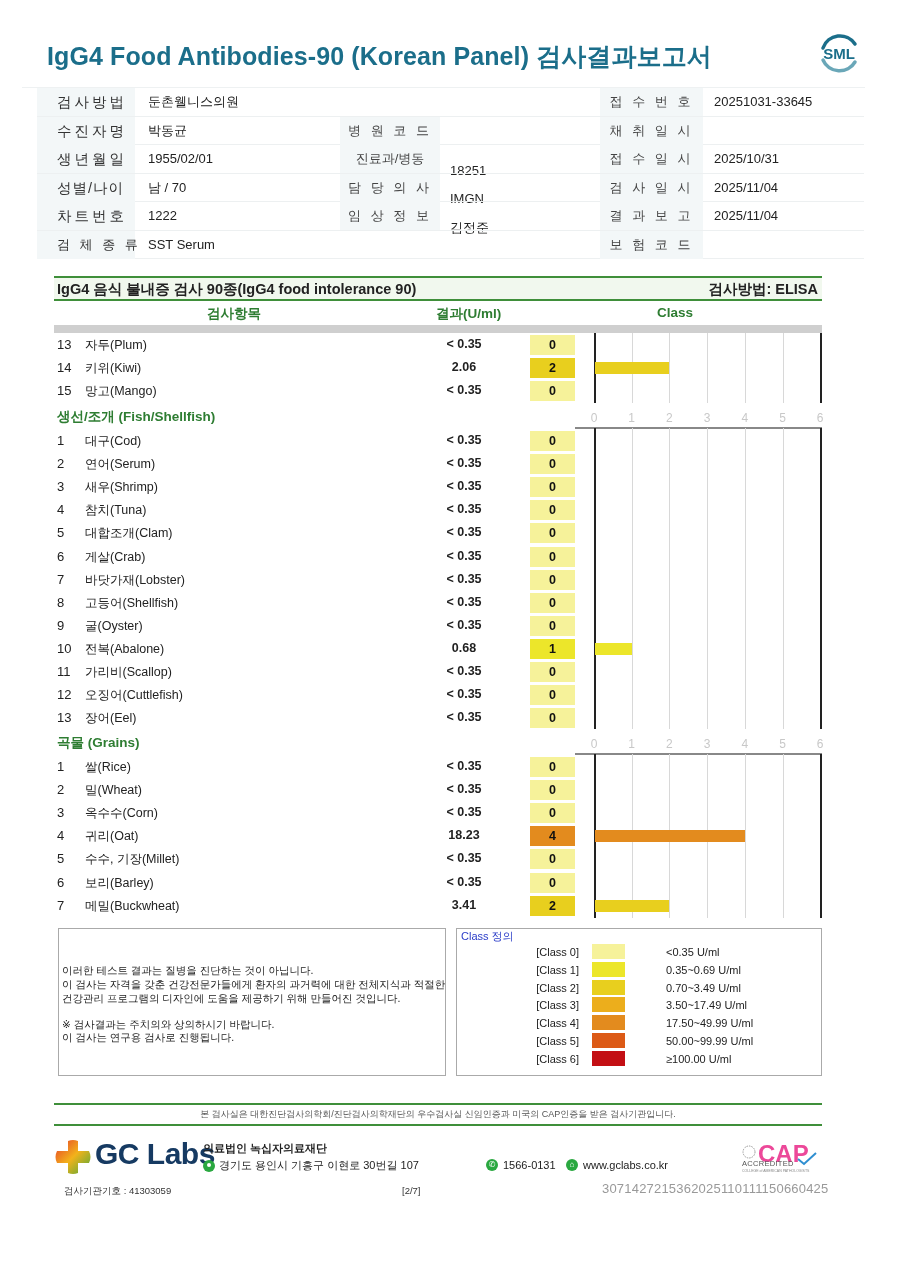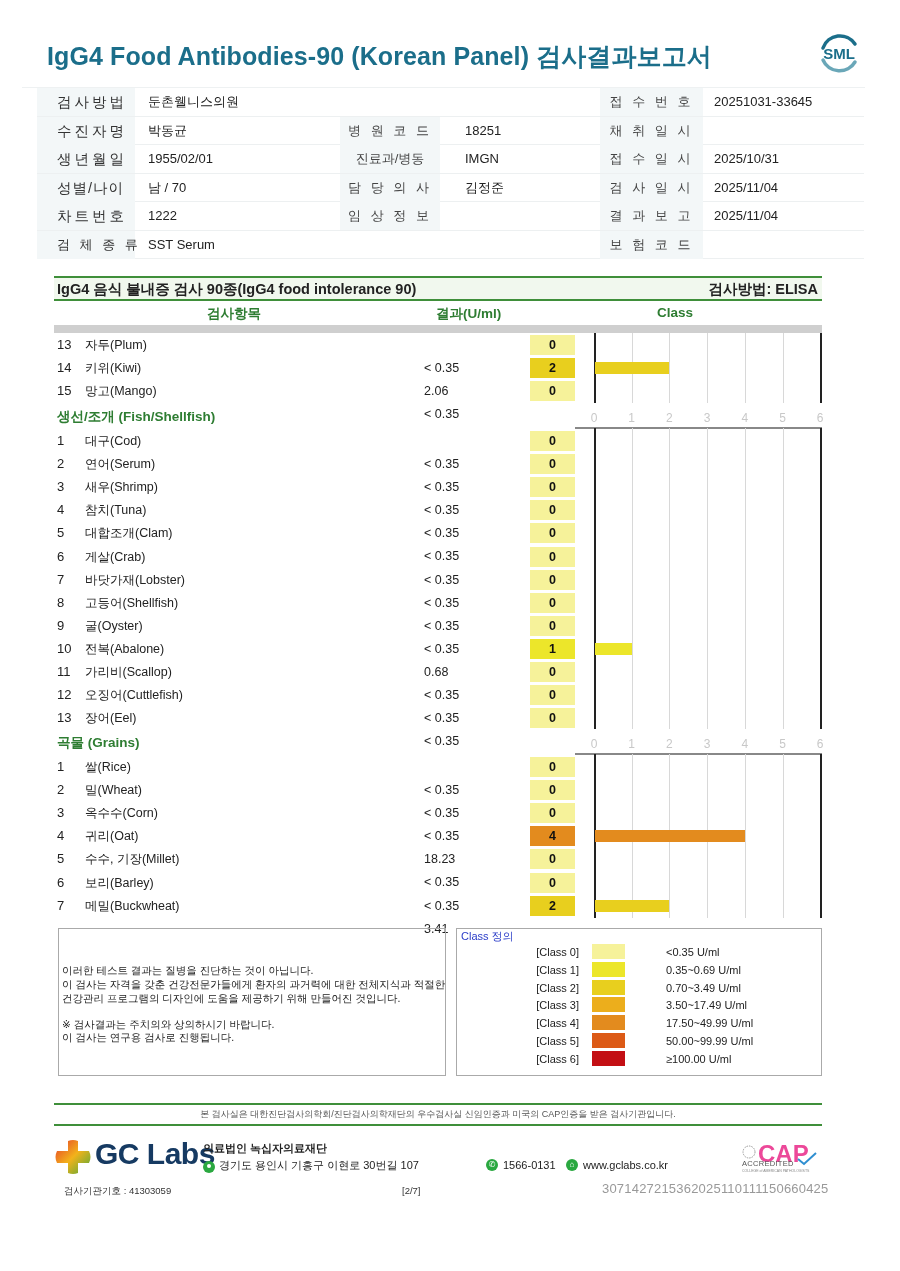--- a/index.html
+++ b/index.html
@@ -18,7 +18,7 @@
   .l1 { left: 0; width: 98px; padding-left: 20px; font-size: 14.5px !important; letter-spacing: 3px; }
   .v1 { left: 98px; width: 205px; padding-left: 13px; }
   .l2 { left: 303px; width: 100px; text-align: center; letter-spacing: 3px; color: #444 !important; }
-  .v2 { left: 418px; width: 160px; padding-left: 10px; }
+  .v2 { left: 403px; width: 160px; padding-left: 10px; margin-top: 40px; }
   .l3 { left: 563px; width: 103px; text-align: center; letter-spacing: 3px; color: #444 !important; }
   .v3 { left: 666px; width: 161px; padding-left: 11px; }
   .small-lbl { font-size: 13px !important; letter-spacing: 3px; }

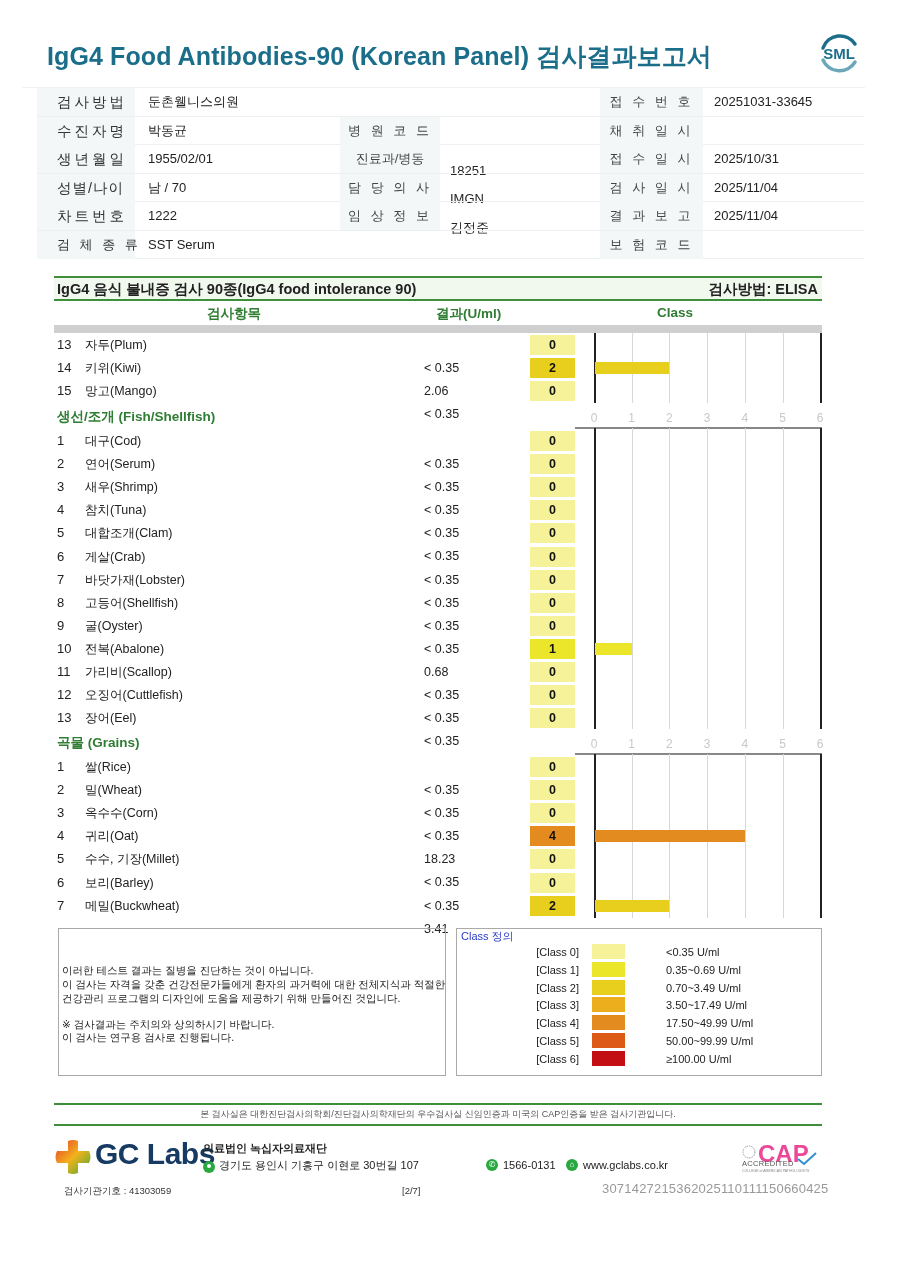--- a/index.html
+++ b/index.html
@@ -33,7 +33,7 @@
   .row { position: absolute; left: 54px; width: 540px; height: 23px; }
   .row .num { position: absolute; left: 3px; top: 3px; font-size: 13px; color: #222; }
   .row .name { position: absolute; left: 31px; top: 3px; font-size: 12.5px; color: #222; white-space: nowrap; text-align: right; }
-  .row .val { position: absolute; left: 370px; width: 80px; top: 3px; text-align: left; font-size: 12.5px; font-weight: normal; color: #222; margin-top: 24px; }
+  .row .val { position: absolute; left: 370px; width: 80px; top: 3px; text-align: center; font-size: 12.5px; font-weight: bold; color: #222; }
   .row .cls { position: absolute; left: 476px; width: 45px; top: 1px; height: 20px; line-height: 20px; text-align: center; font-size: 12.5px; font-weight: bold; color: #111; }
 
   .cat-title { position: absolute; left: 57px; font-size: 13.5px; font-weight: bold; color: #2e7d32; }

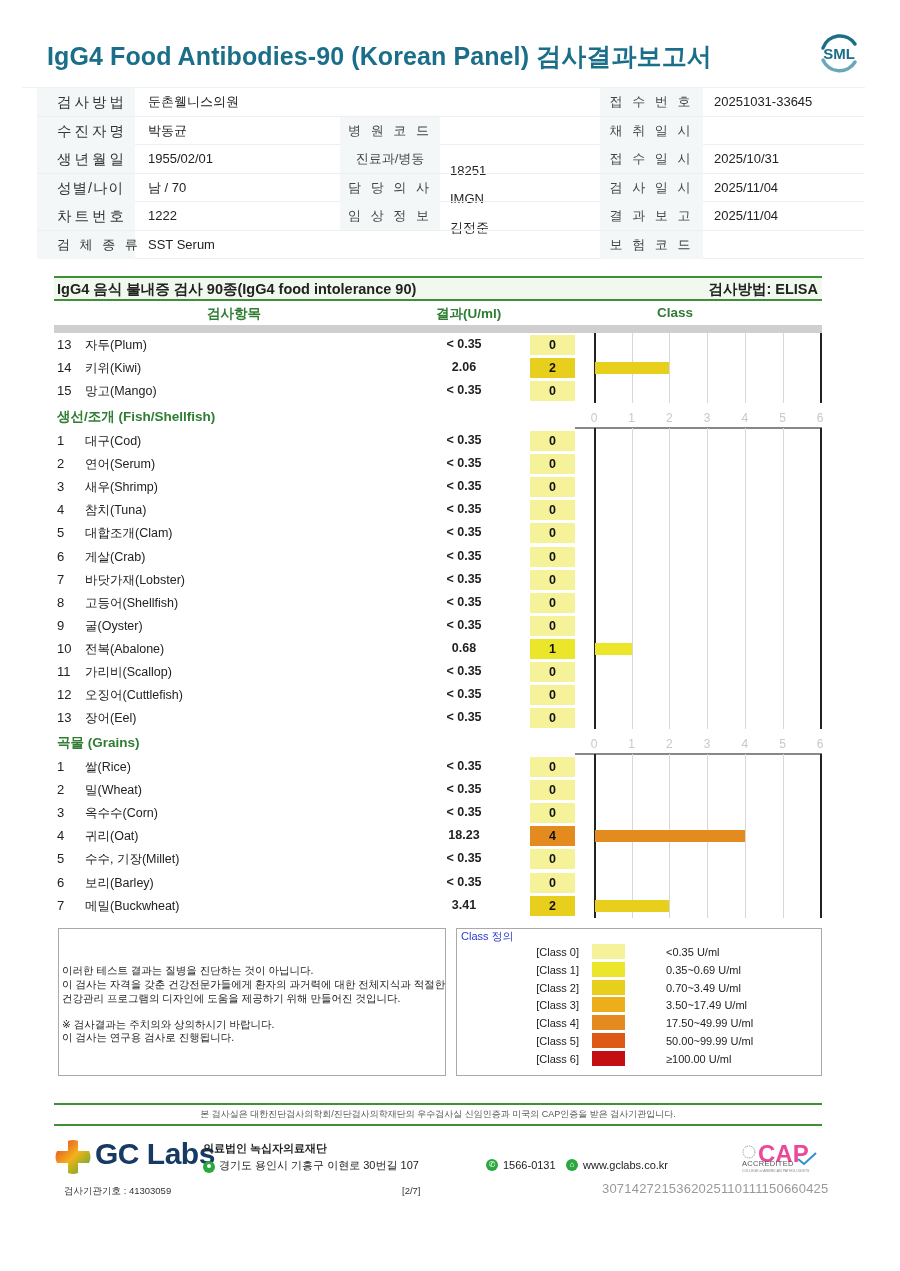--- a/index.html
+++ b/index.html
@@ -61,7 +61,7 @@
   .f-cert { position: absolute; left: 54px; width: 768px; top: 1108px; text-align: center; font-size: 9px; color: #555; }
   .gc-text { position: absolute; left: 95px; top: 1137px; font-size: 30px; font-weight: bold; color: #163a62; letter-spacing: -0.5px; }
   .gc-org { position: absolute; left: 203px; top: 1141px; font-size: 11px; color: #222; font-weight: bold; }
-  .gc-addr { position: absolute; left: 203px; top: 1158px; font-size: 11px; color: #222; display: flex; align-items: flex-end; gap: 4px; }
+  .gc-addr { position: absolute; left: 203px; top: 1158px; font-size: 11px; color: #222; display: flex; align-items: center; gap: 4px; }
   .pin { width: 12px; height: 12px; border-radius: 50%; background: #2aa840; position: relative; }
   .pin::after { content: ""; position: absolute; left: 4px; top: 3px; width: 4px; height: 4px; border-radius: 50%; background: #fff; }
   .contact { position: absolute; top: 1159px; font-size: 11px; color: #222; display: flex; align-items: center; gap: 5px; }

